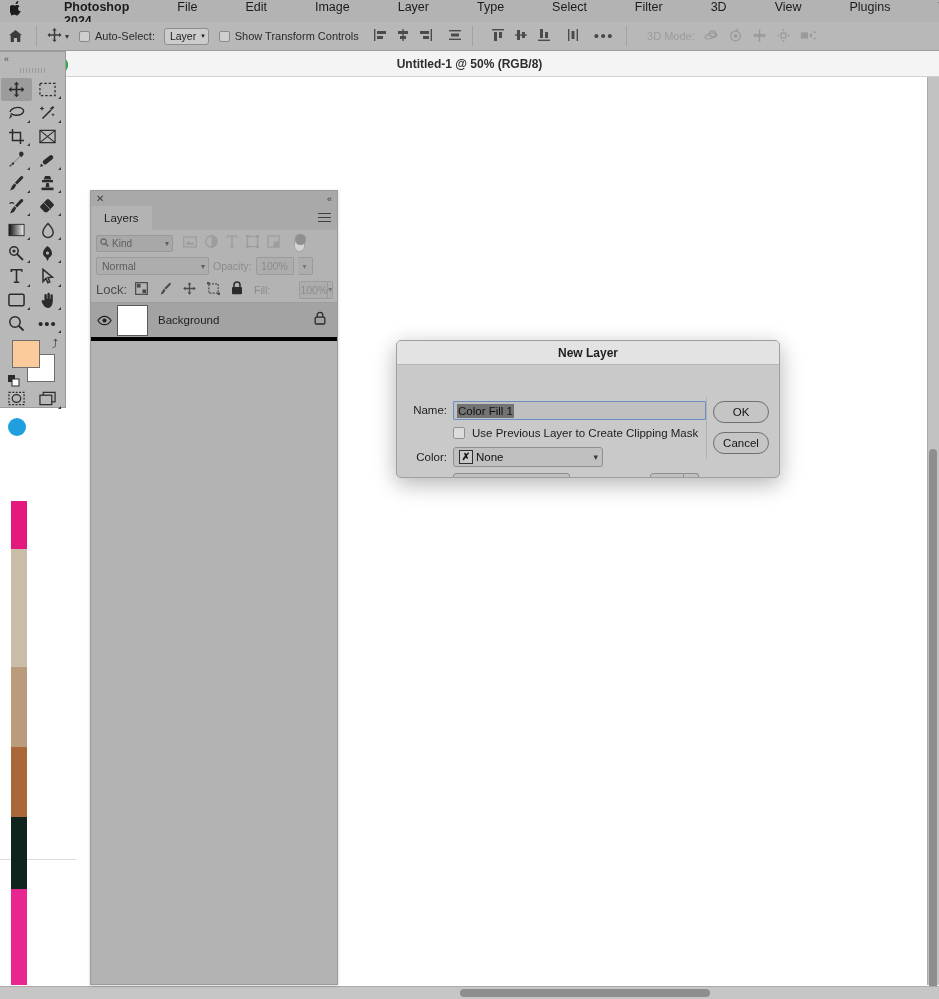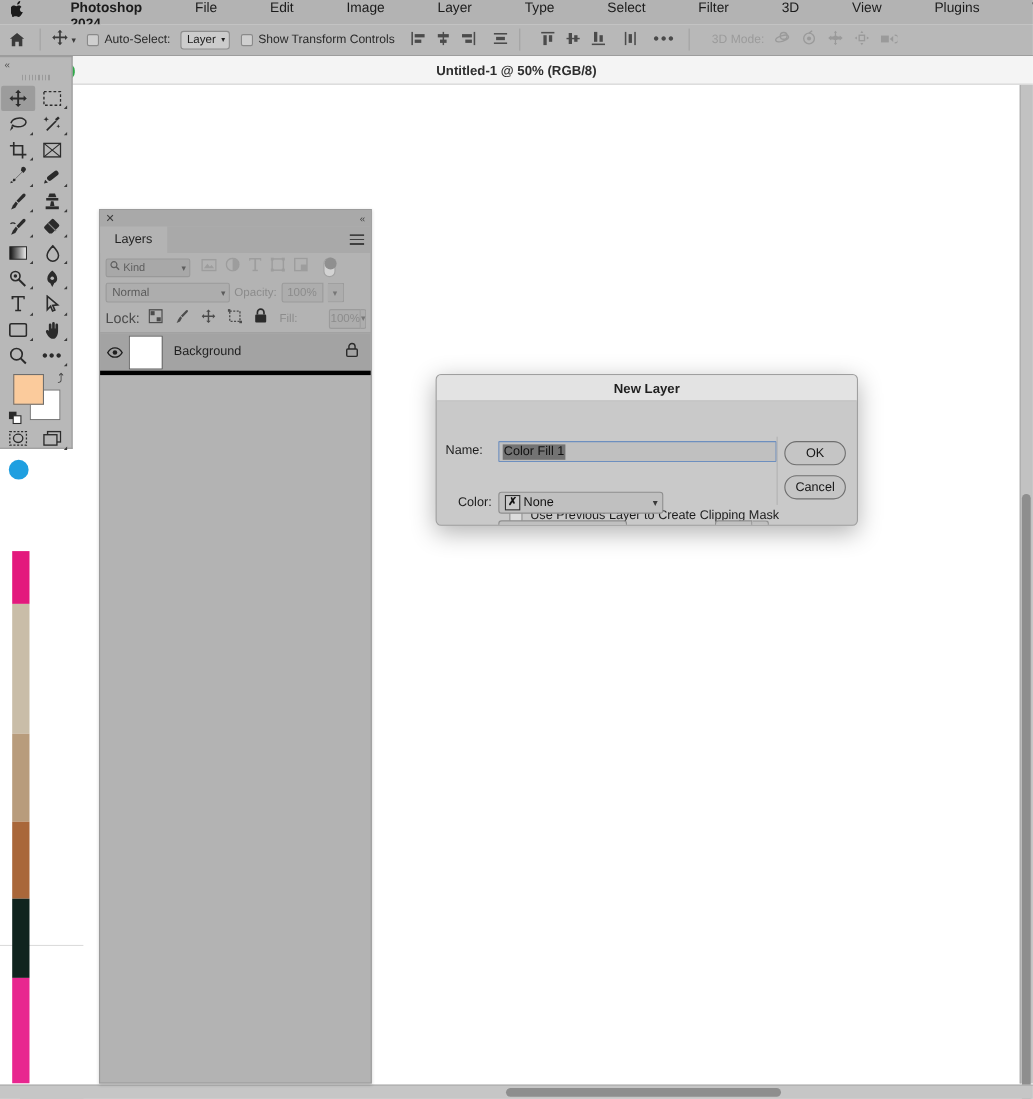--- a/index.html
+++ b/index.html
@@ -753,7 +753,7 @@
     <div class="dlg-title">New Layer</div>
     <div class="dlg-body">
 
-      <span class="dlg-lbl" style="position:absolute;left:0;top:39px;width:50px;text-align:center;">Name:</span>
+      <span class="dlg-lbl" style="position:absolute;left:0;top:39px;width:50px;">Name:</span>
       <div class="name-input">
         <span class="name-sel">Color Fill 1</span>
       </div>

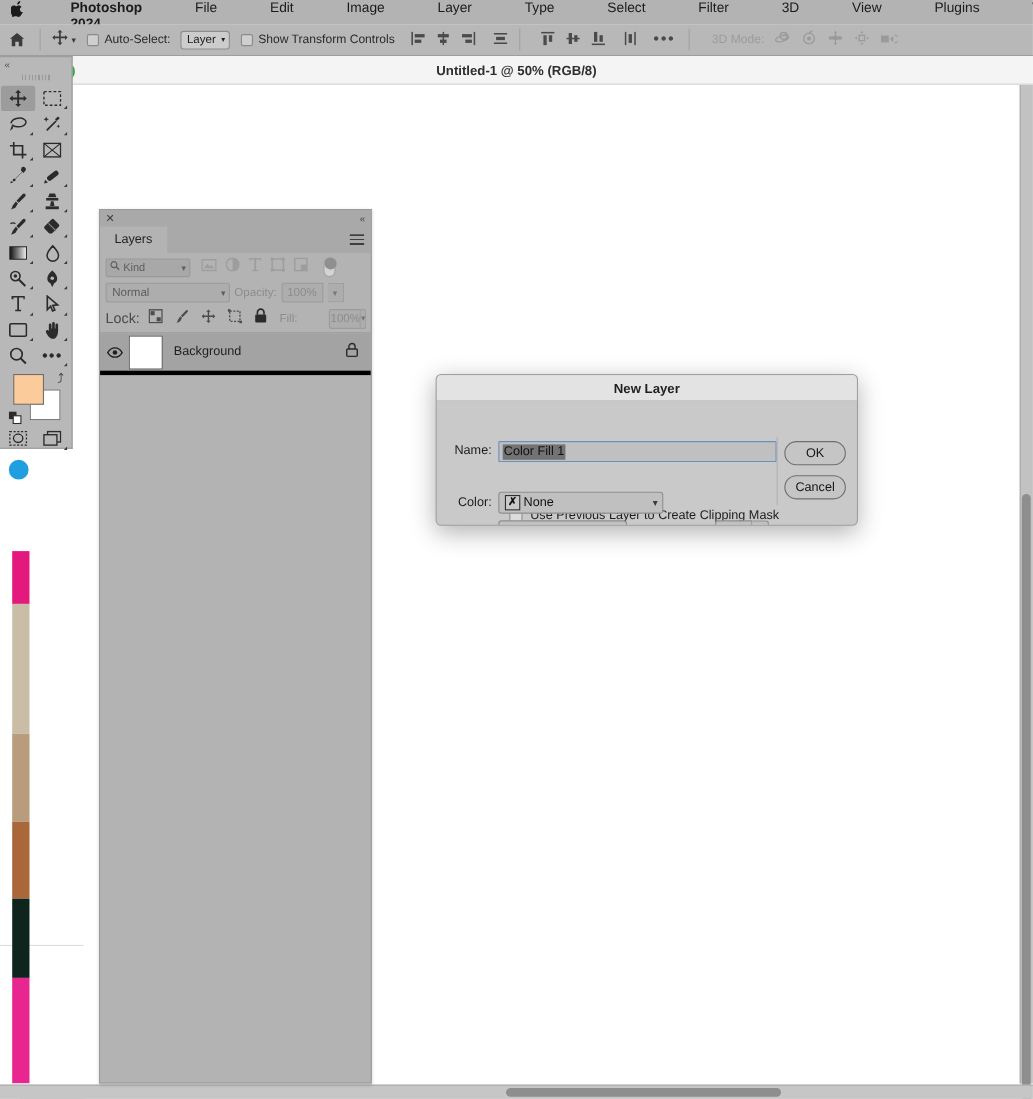--- a/index.html
+++ b/index.html
@@ -249,7 +249,7 @@
   }
   .name-sel { background: #737373; padding: 1px 1px; }
   .dlg-check-row {
-    position: absolute; left: 66px; top: 62px; display: flex; align-items: center; gap: 7px; margin-top: 36px;
+    position: absolute; left: 56px; top: 62px; display: flex; align-items: center; gap: 7px;
   }
   .dlg-chk {
     width: 12px; height: 12px; background: #dcdcdc; border: 1px solid #919191; border-radius: 2px;

